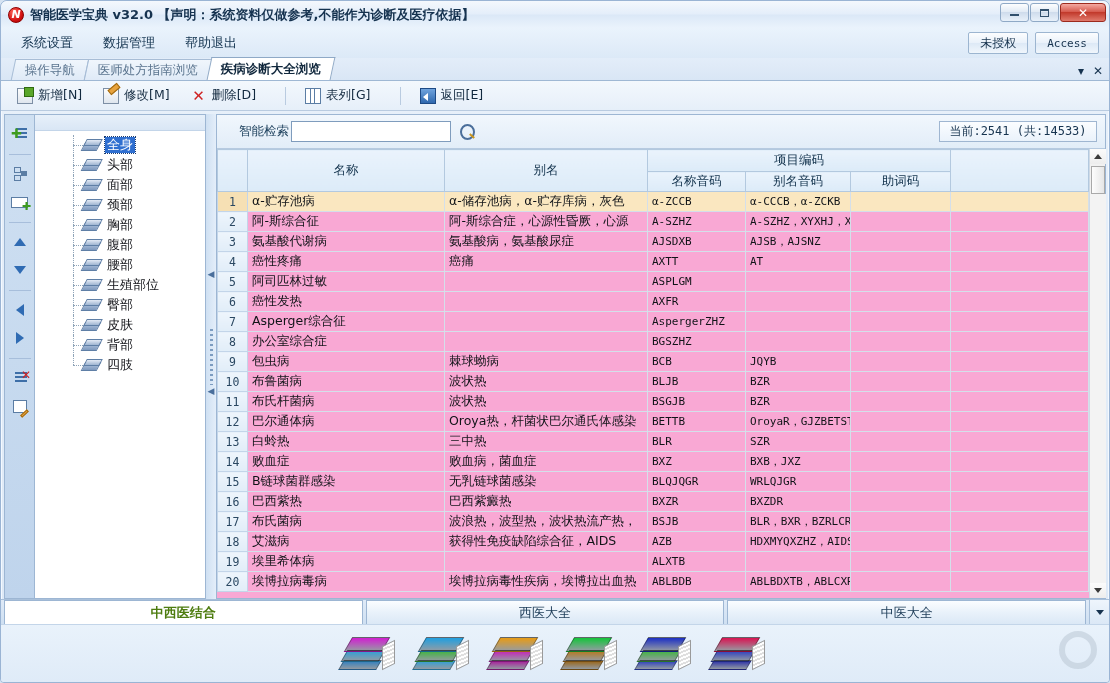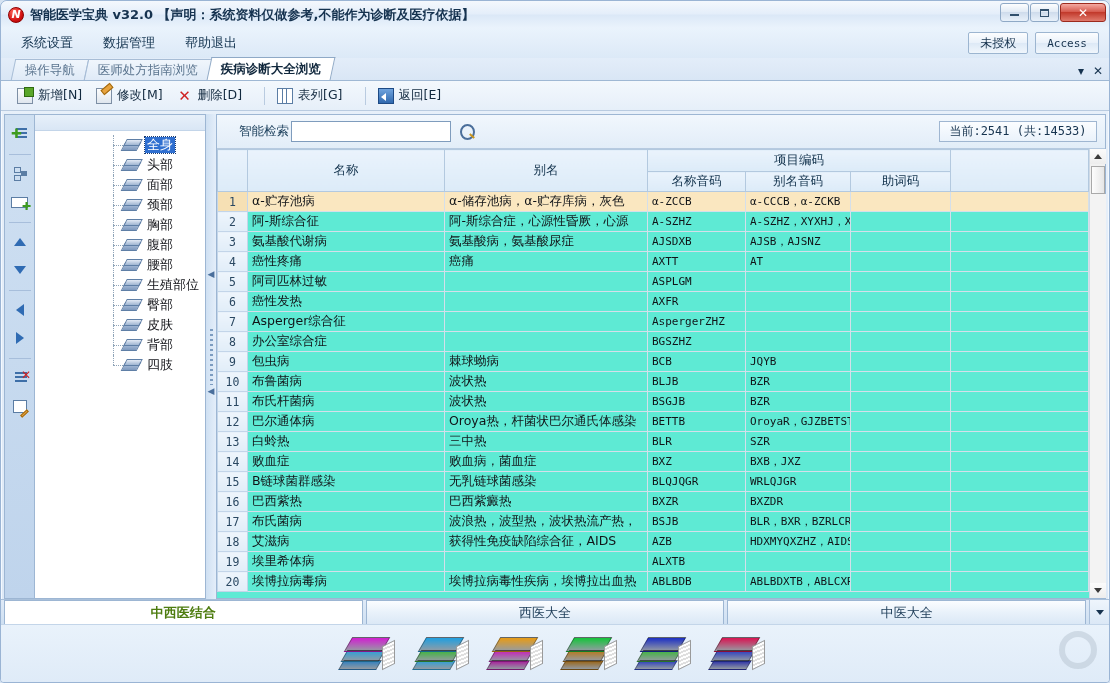--- a/index.html
+++ b/index.html
@@ -103,7 +103,7 @@
   #toolbar {
     height: 30px; flex: 0 0 30px;
     background: linear-gradient(180deg,#f3f8fd 0%,#e6eff9 100%);
-    display:flex; align-items:center; padding-left: 14px; gap: 0;
+    display:flex; align-items:center; padding-left: 14px; gap: 7px;
     border-bottom: 1px solid #b9cbe0;
   }
   .tbtn { display:flex; align-items:center; gap:5px; padding: 2px 12px 2px 2px; font-size:12.5px; color:#12293f; white-space:nowrap; }

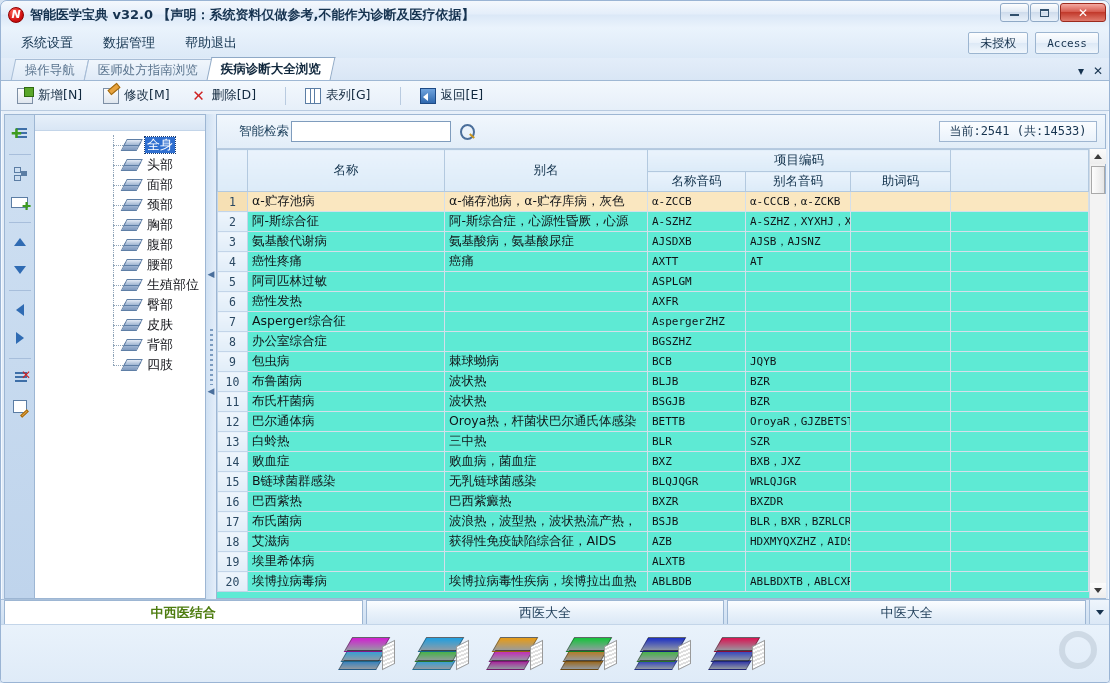--- a/index.html
+++ b/index.html
@@ -158,7 +158,7 @@
   }
   #treetop { height: 16px; background: linear-gradient(180deg,#e7f0fa,#d9e6f5); border-bottom:1px solid #c3d5e9; }
   #tree { padding: 4px 0 0 0; position:relative; }
-  .tnode { display:flex; align-items:center; height: 20px; padding-left: 48px; position:relative;margin-left:40px; }
+  .tnode { display:flex; align-items:center; height: 20px; padding-left: 48px; position:relative; }
   .tnode .dash { position:absolute; left:38px; top:10px; width:10px; border-top:1px dotted #8fa4b8; }
   .tnode .vline { position:absolute; left:38px; top:0; bottom:0; border-left:1px dotted #8fa4b8; }
   .tnode:last-child .vline { bottom:10px; }

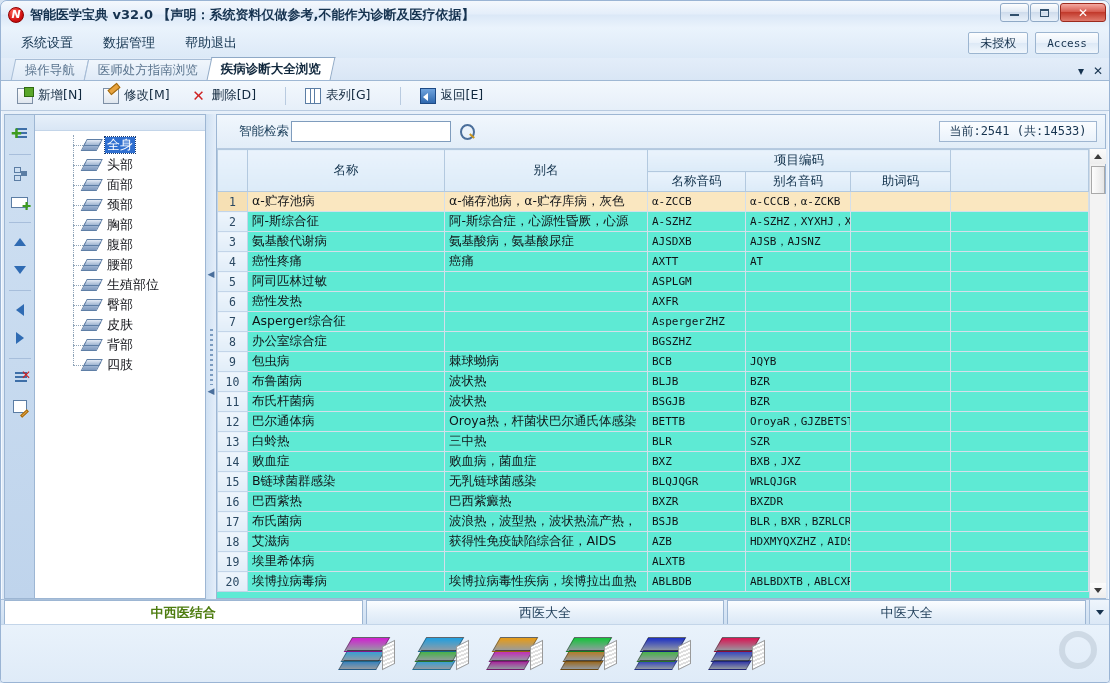--- a/index.html
+++ b/index.html
@@ -213,7 +213,7 @@
 
   
   #gridwrap { flex:1 1 auto; display:flex; min-height:0; background:#fff; }
-  #gridscroll { flex:1 1 auto; overflow:hidden; position:relative; background:#5eead4; }
+  #gridscroll { flex:1 1 auto; overflow:hidden; position:relative; background:#f9a8d4; }
   table { border-collapse: collapse; table-layout: fixed; width: 100%; }
   thead th {
     background: linear-gradient(180deg,#eaf3fc 0%,#dcebf8 100%);

